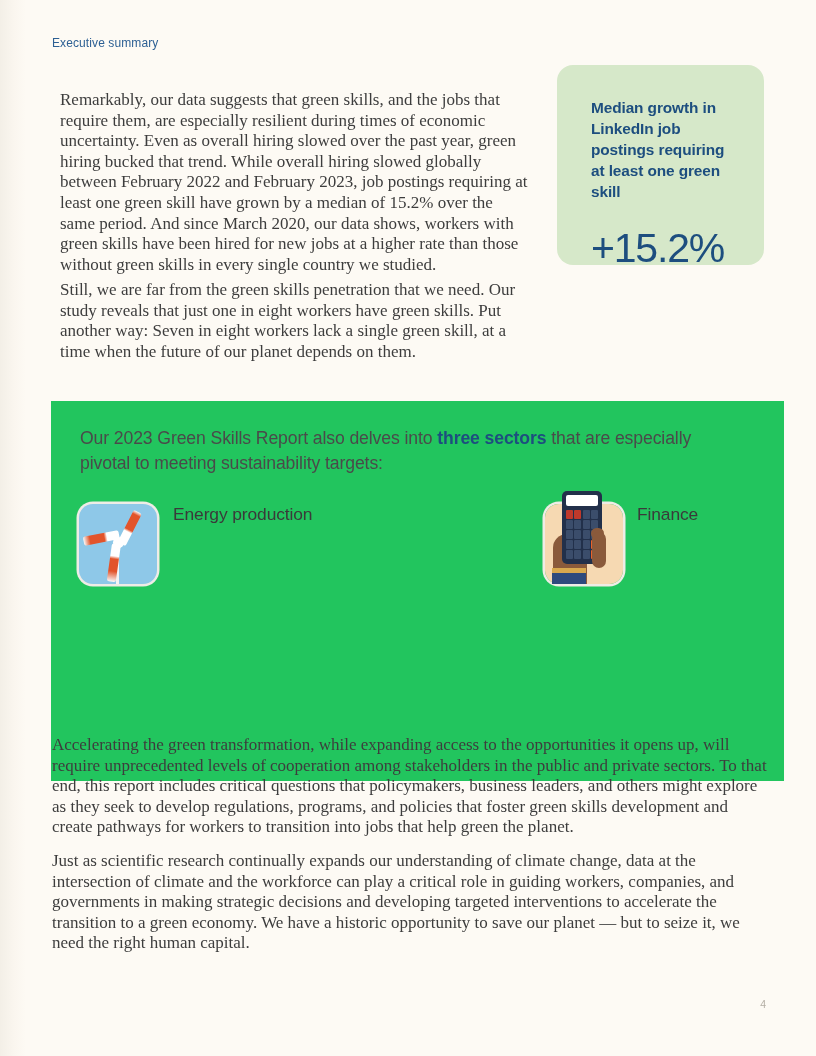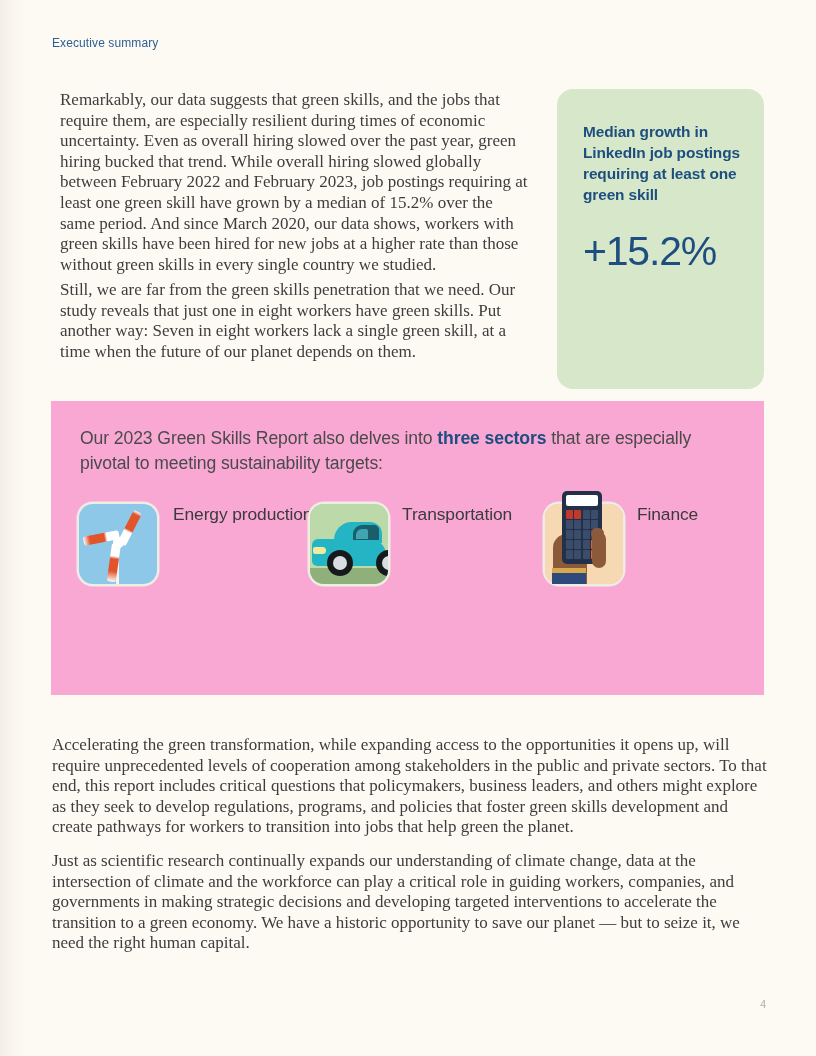--- a/index.html
+++ b/index.html
@@ -57,13 +57,13 @@
   .stat-card {
     position: absolute;
     left: 557px;
-    top: 89px;
+    top: 65px;
     width: 207px;
-    height: 300px;
+    height: 200px;
     background: #d6e8c9;
     border-radius: 16px;
     box-sizing: border-box;
-    padding: 32px 24px 20px 26px;
+    padding: 32px 24px 20px 34px;
   }
   .stat-title {
     font-family: "Liberation Sans", sans-serif;

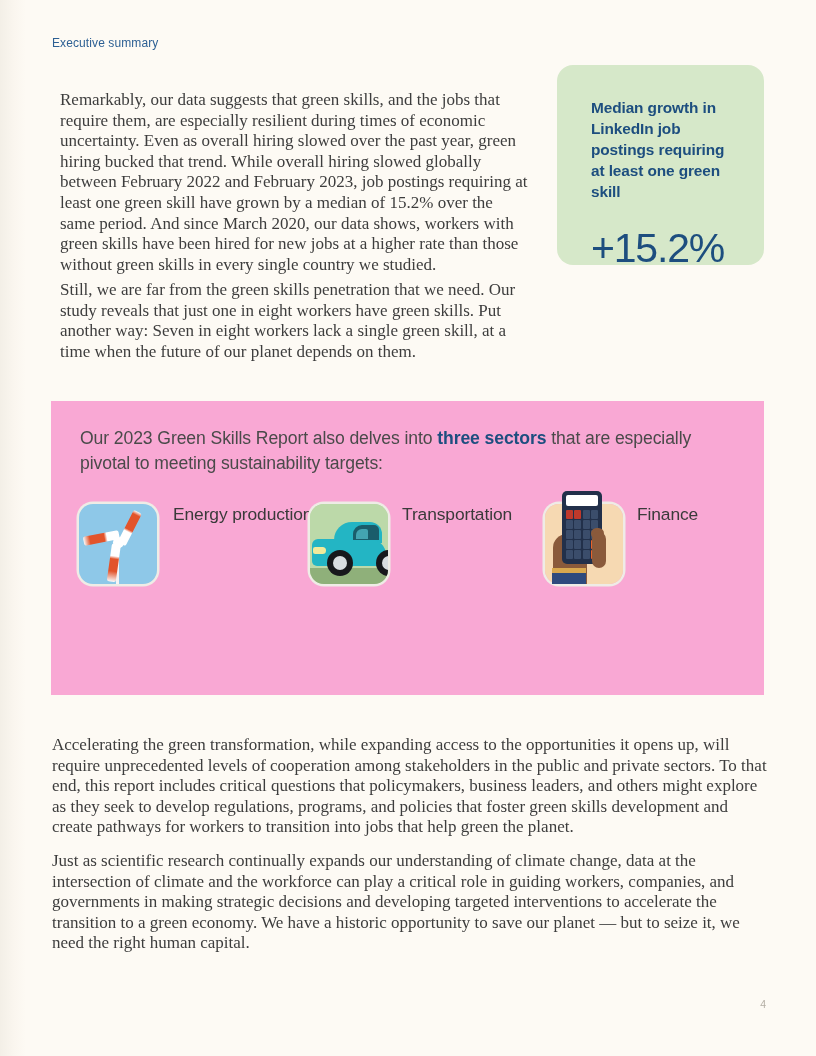--- a/index.html
+++ b/index.html
@@ -96,8 +96,9 @@
     left: 51px;
     top: 401px;
     width: 713px;
-    height: 294px;
-    background: #f9a8d4;
+    height: 380px;
+    background: #22c55e;
+    padding-left: 20px;
   }
   .sector-lead {
     position: absolute;

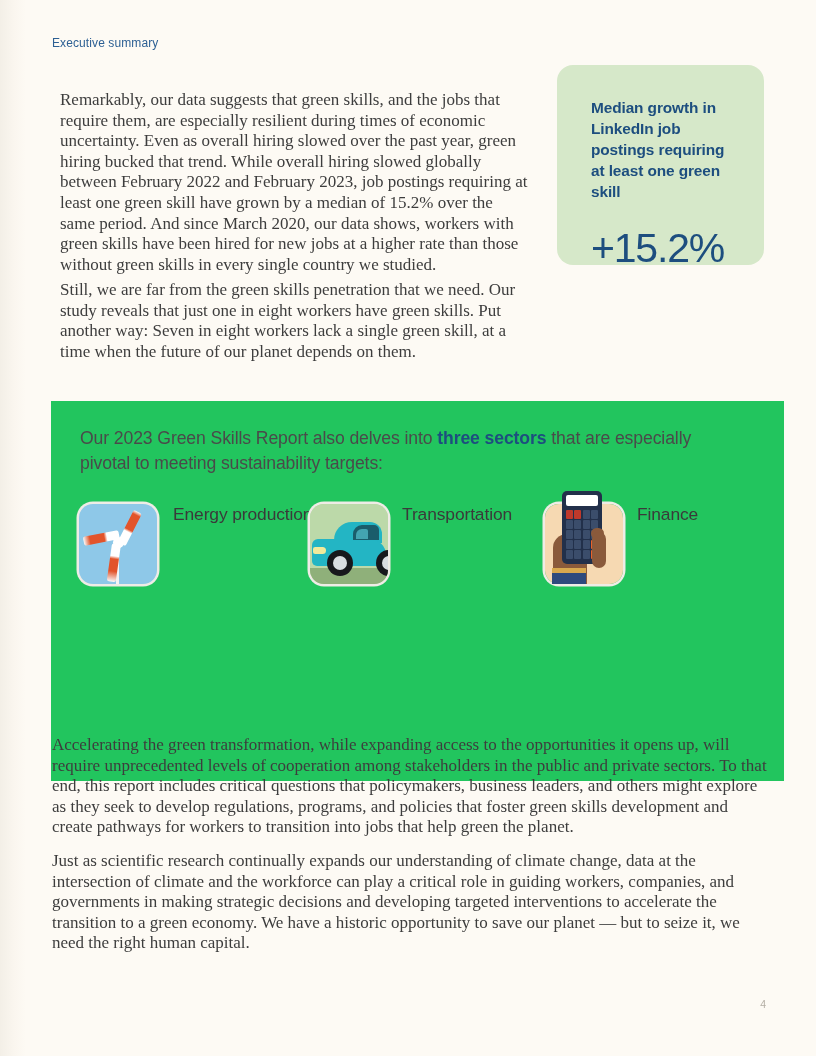--- a/index.html
+++ b/index.html
@@ -402,20 +402,6 @@
         <div class="sector-label two-line">Energy production</div>
       </div>
 
-      <div class="sector-item transport">
-        <div class="tile tile-transport">
-          <div class="sky"></div>
-          <div class="ground"></div>
-          <div class="car-roof"></div>
-          <div class="car-body"></div>
-          <div class="car-window"></div>
-          <div class="car-window-glint"></div>
-          <div class="headlight"></div>
-          <div class="wheel wheel-front"></div>
-          <div class="wheel wheel-rear"></div>
-        </div>
-        <div class="sector-label">Transportation</div>
-      </div>
 
       <div class="sector-item finance">
         <div class="tile tile-overflow">

